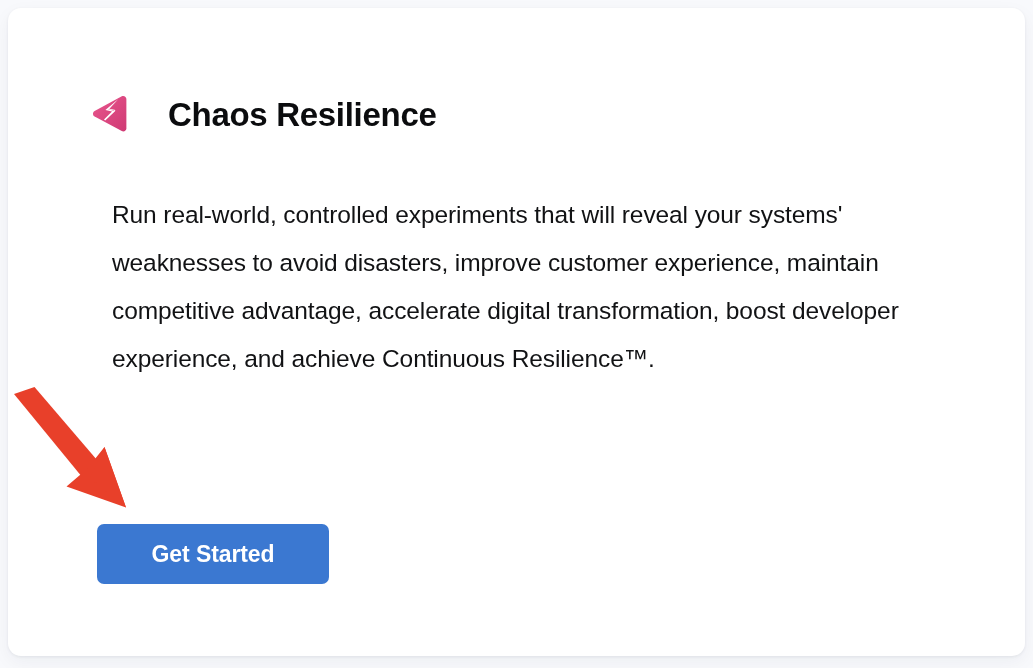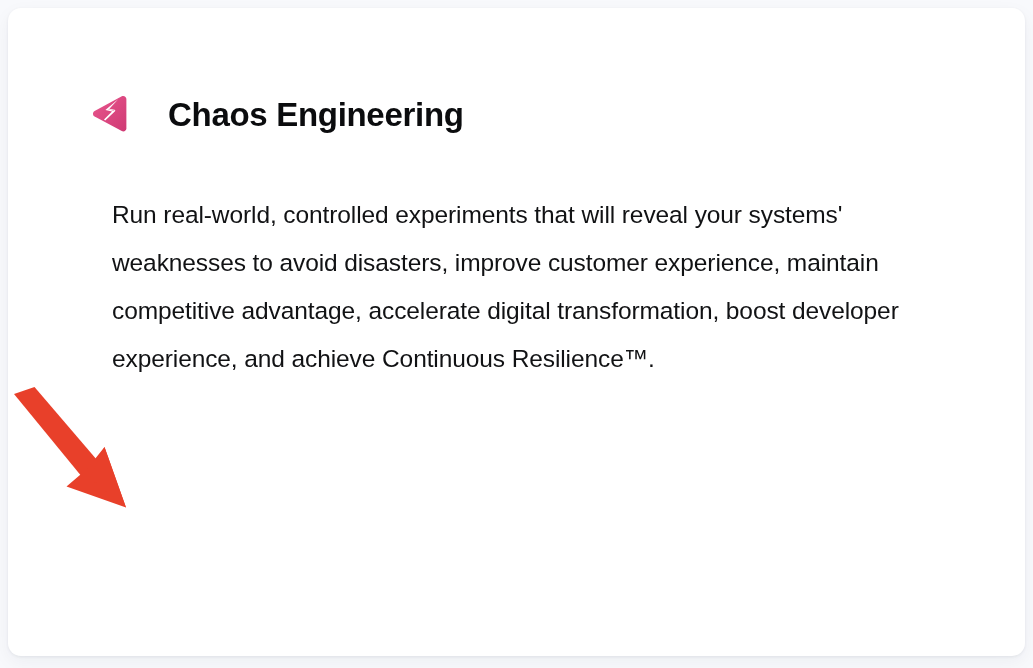--- a/index.html
+++ b/index.html
@@ -125,7 +125,7 @@
         <path d="M27.2 6.3 L19.4 14.8 L25.6 16.0 L16.4 25.2 L24.4 16.6 L18.1 15.3 Z" fill="#ffffff"></path>
         <path d="M28.4 5.0 L18.3 15.6 L25.2 16.9 L15.2 26.6 L14.0 25.4 L22.0 17.4 L15.4 16.1 Z" fill="#ffffff"></path>
       </svg>
-      <h1 class="page-title">Chaos Engineering</h1>
+      <h1 class="page-title">Chaos Resilience</h1>
     </div>
 
     <p class="body-copy">Run real-world, controlled experiments that will reveal your systems' weaknesses to avoid disasters, improve customer experience, maintain competitive advantage, accelerate digital transformation, boost developer experience, and achieve Continuous Resilience™.</p>

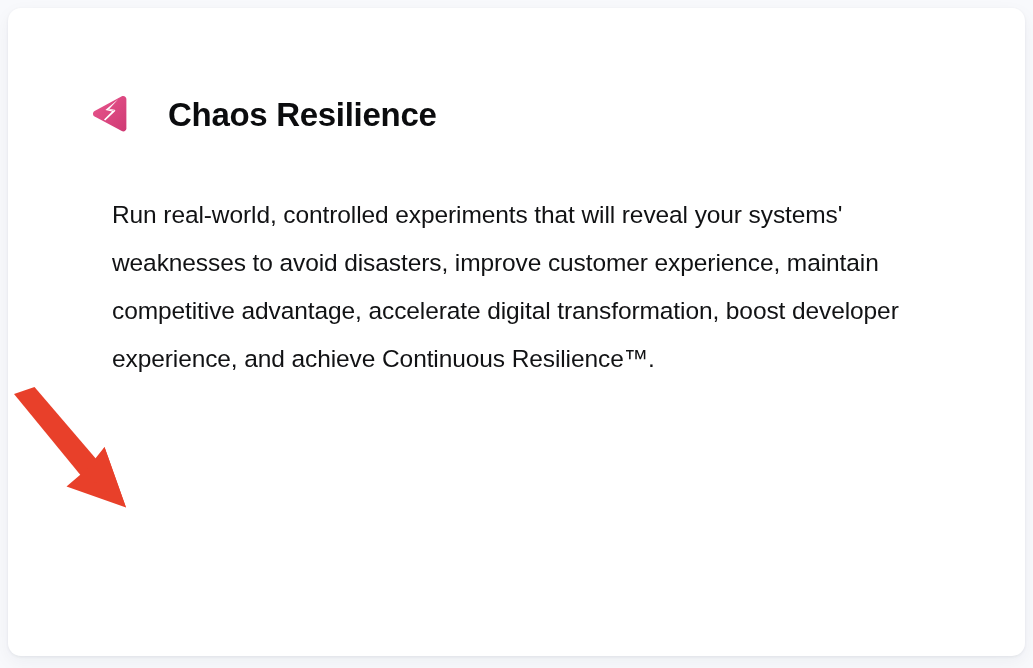--- a/index.html
+++ b/index.html
@@ -130,6 +130,7 @@
 
     <p class="body-copy">Run real-world, controlled experiments that will reveal your systems' weaknesses to avoid disasters, improve customer experience, maintain competitive advantage, accelerate digital transformation, boost developer experience, and achieve Continuous Resilience™.</p>
 
+    <button class="cta-button">Get Started</button>
 
   </div>
 

